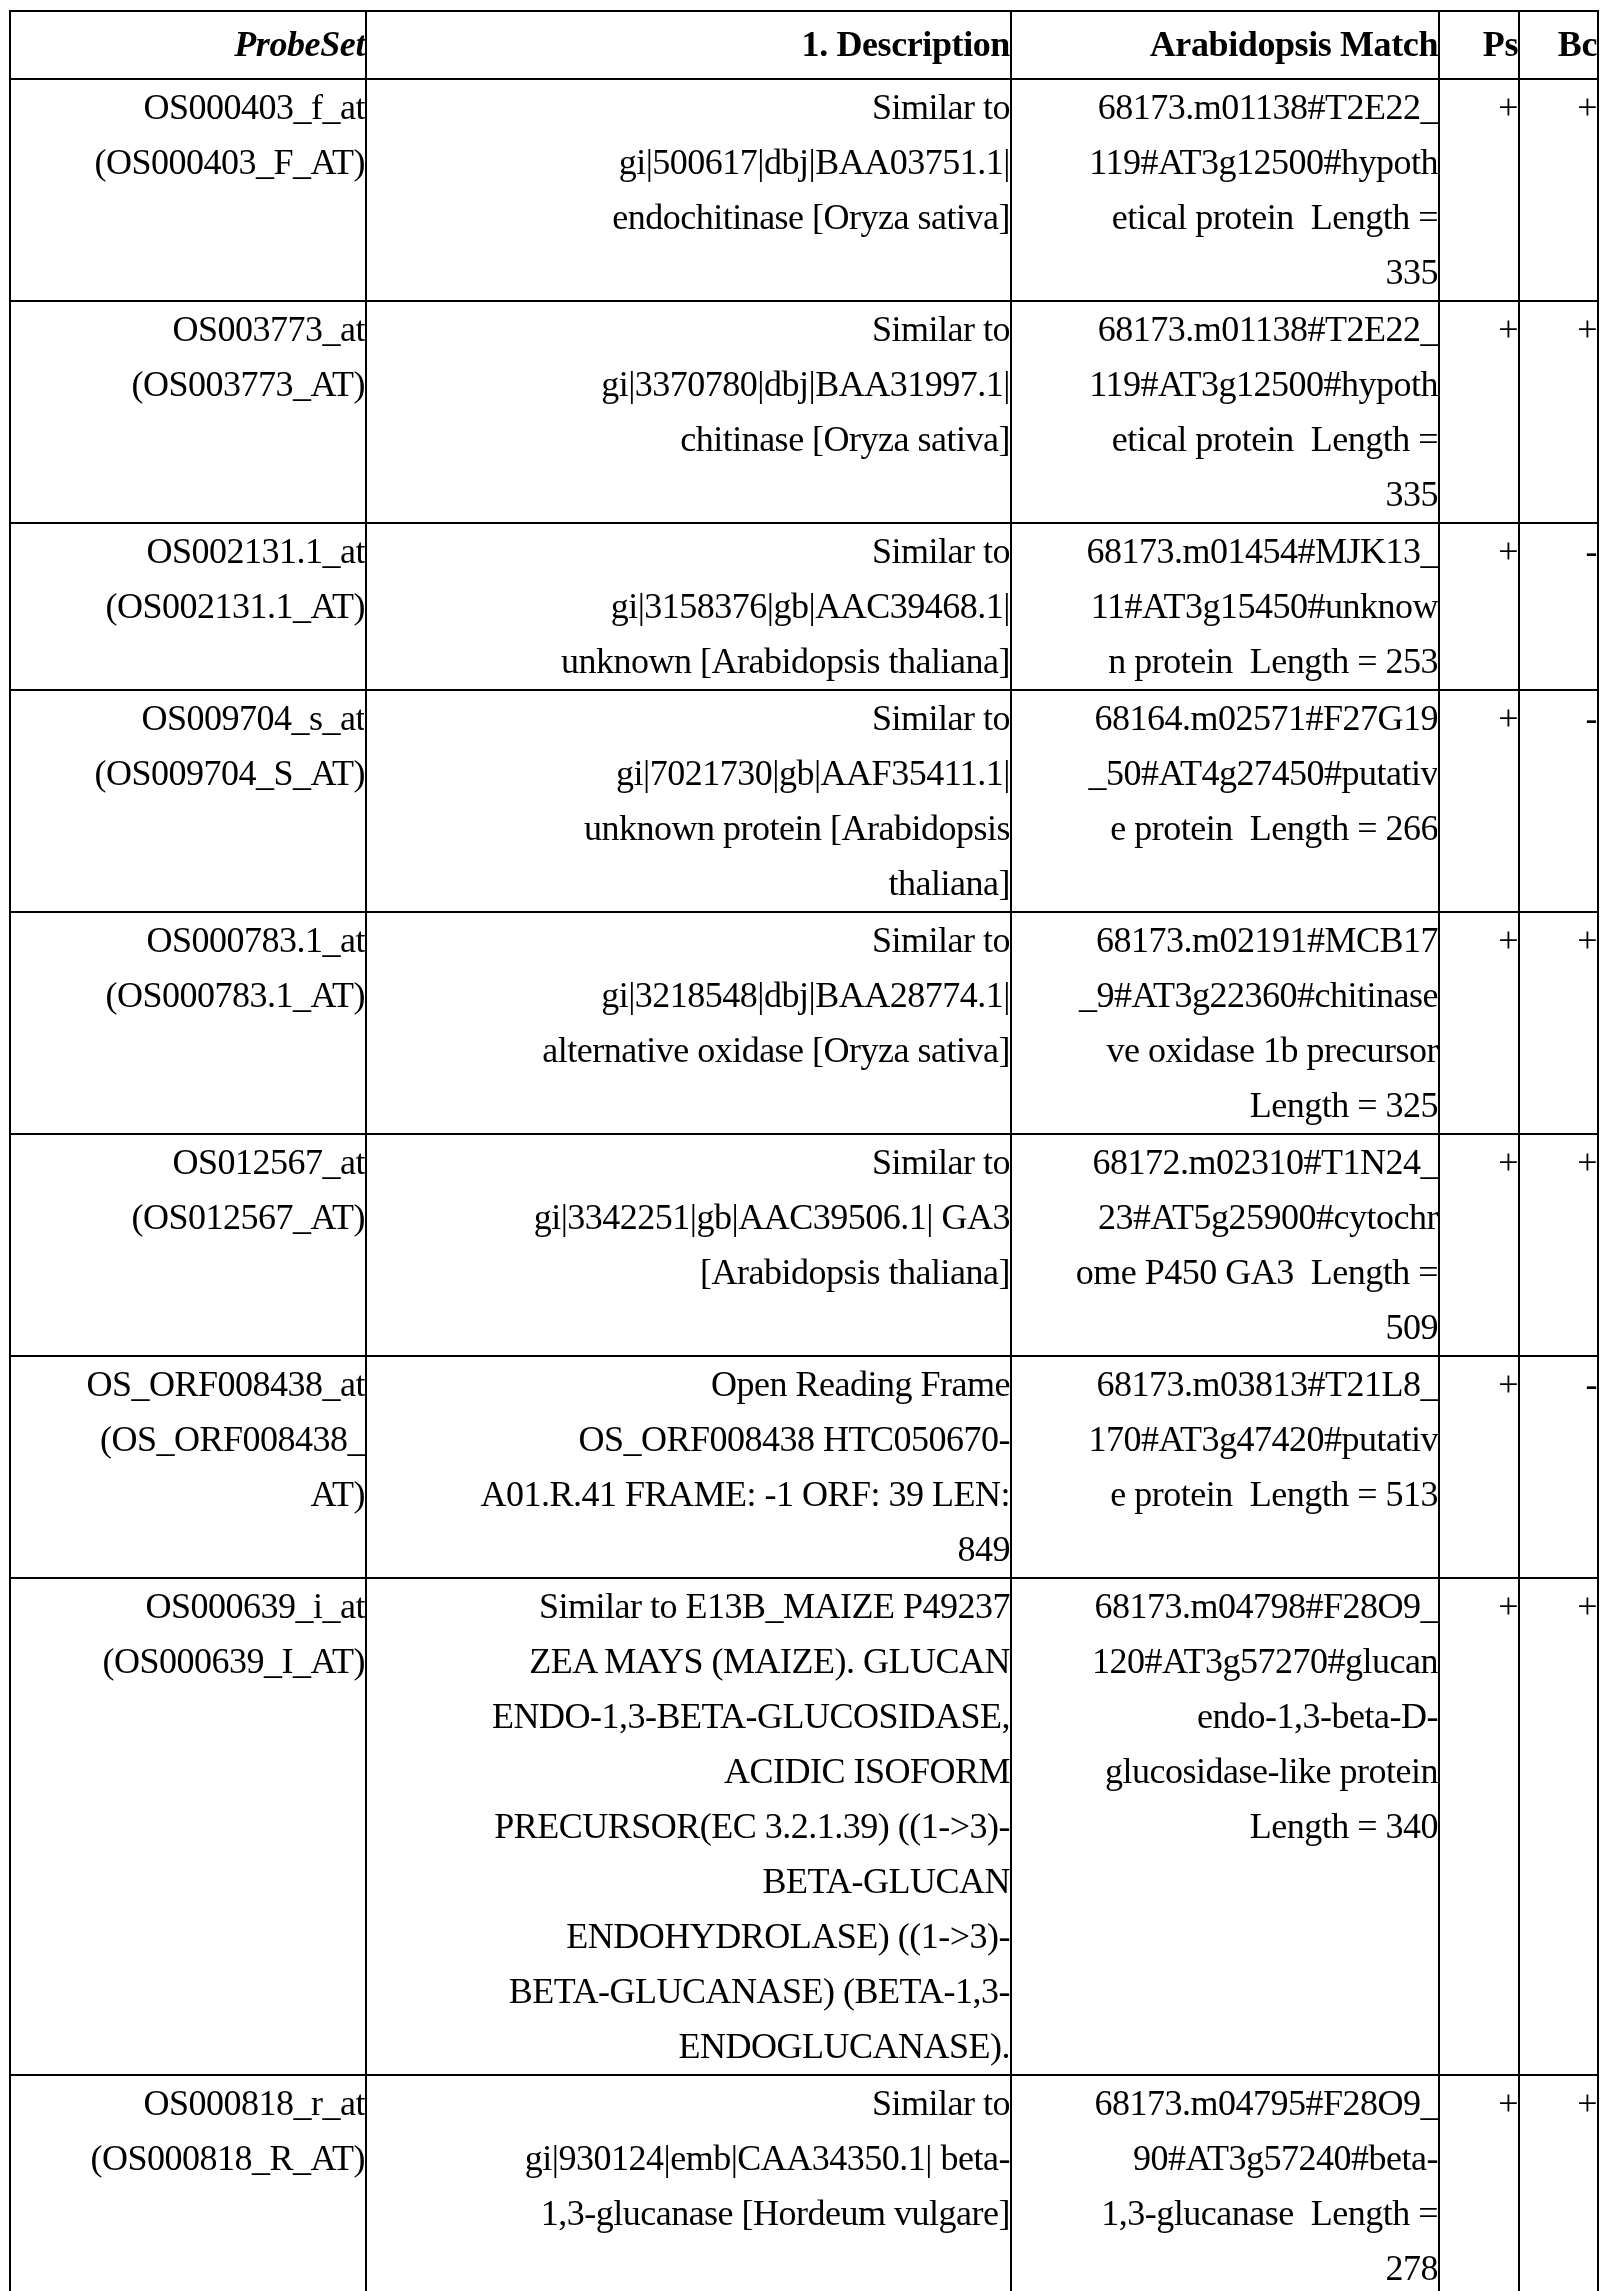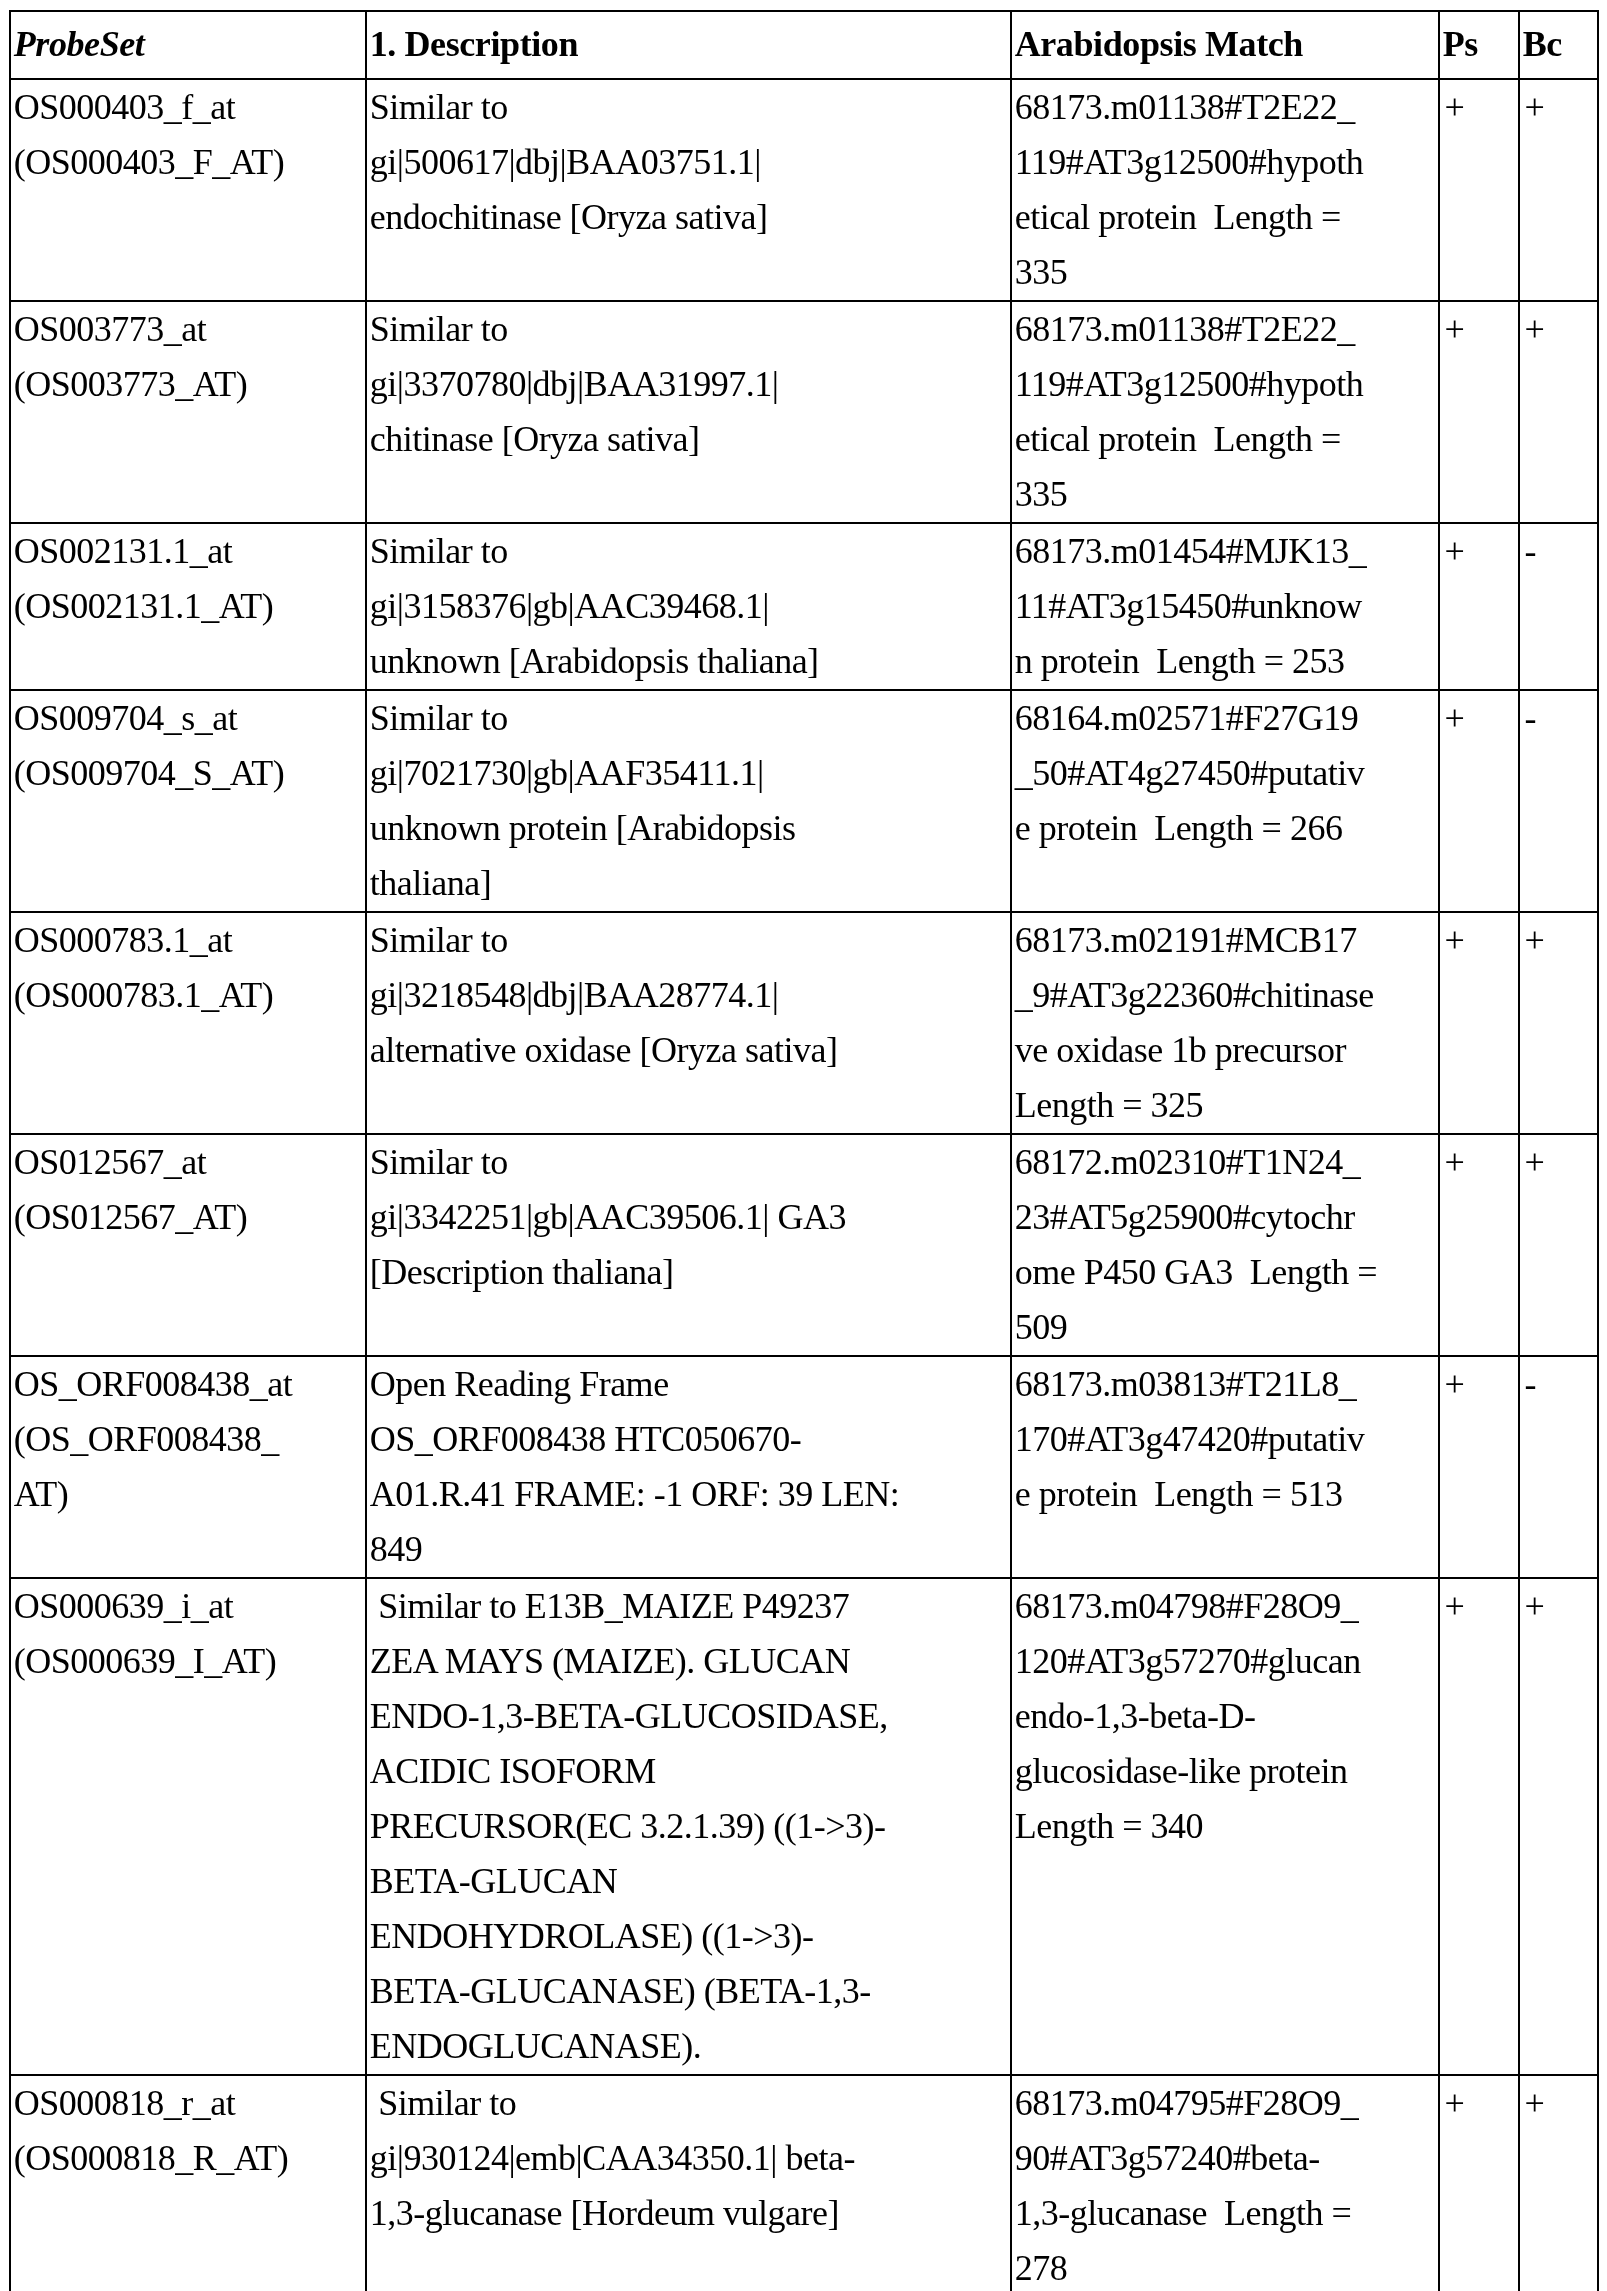--- a/index.html
+++ b/index.html
@@ -35,7 +35,7 @@
     table.data-table td {
       border: 2.7px solid #000000;
       vertical-align: top;
-      text-align: left;
+      text-align: right;
       padding: 0 0 0 2.7px;
       font-size: 36px;
       line-height: 55px;

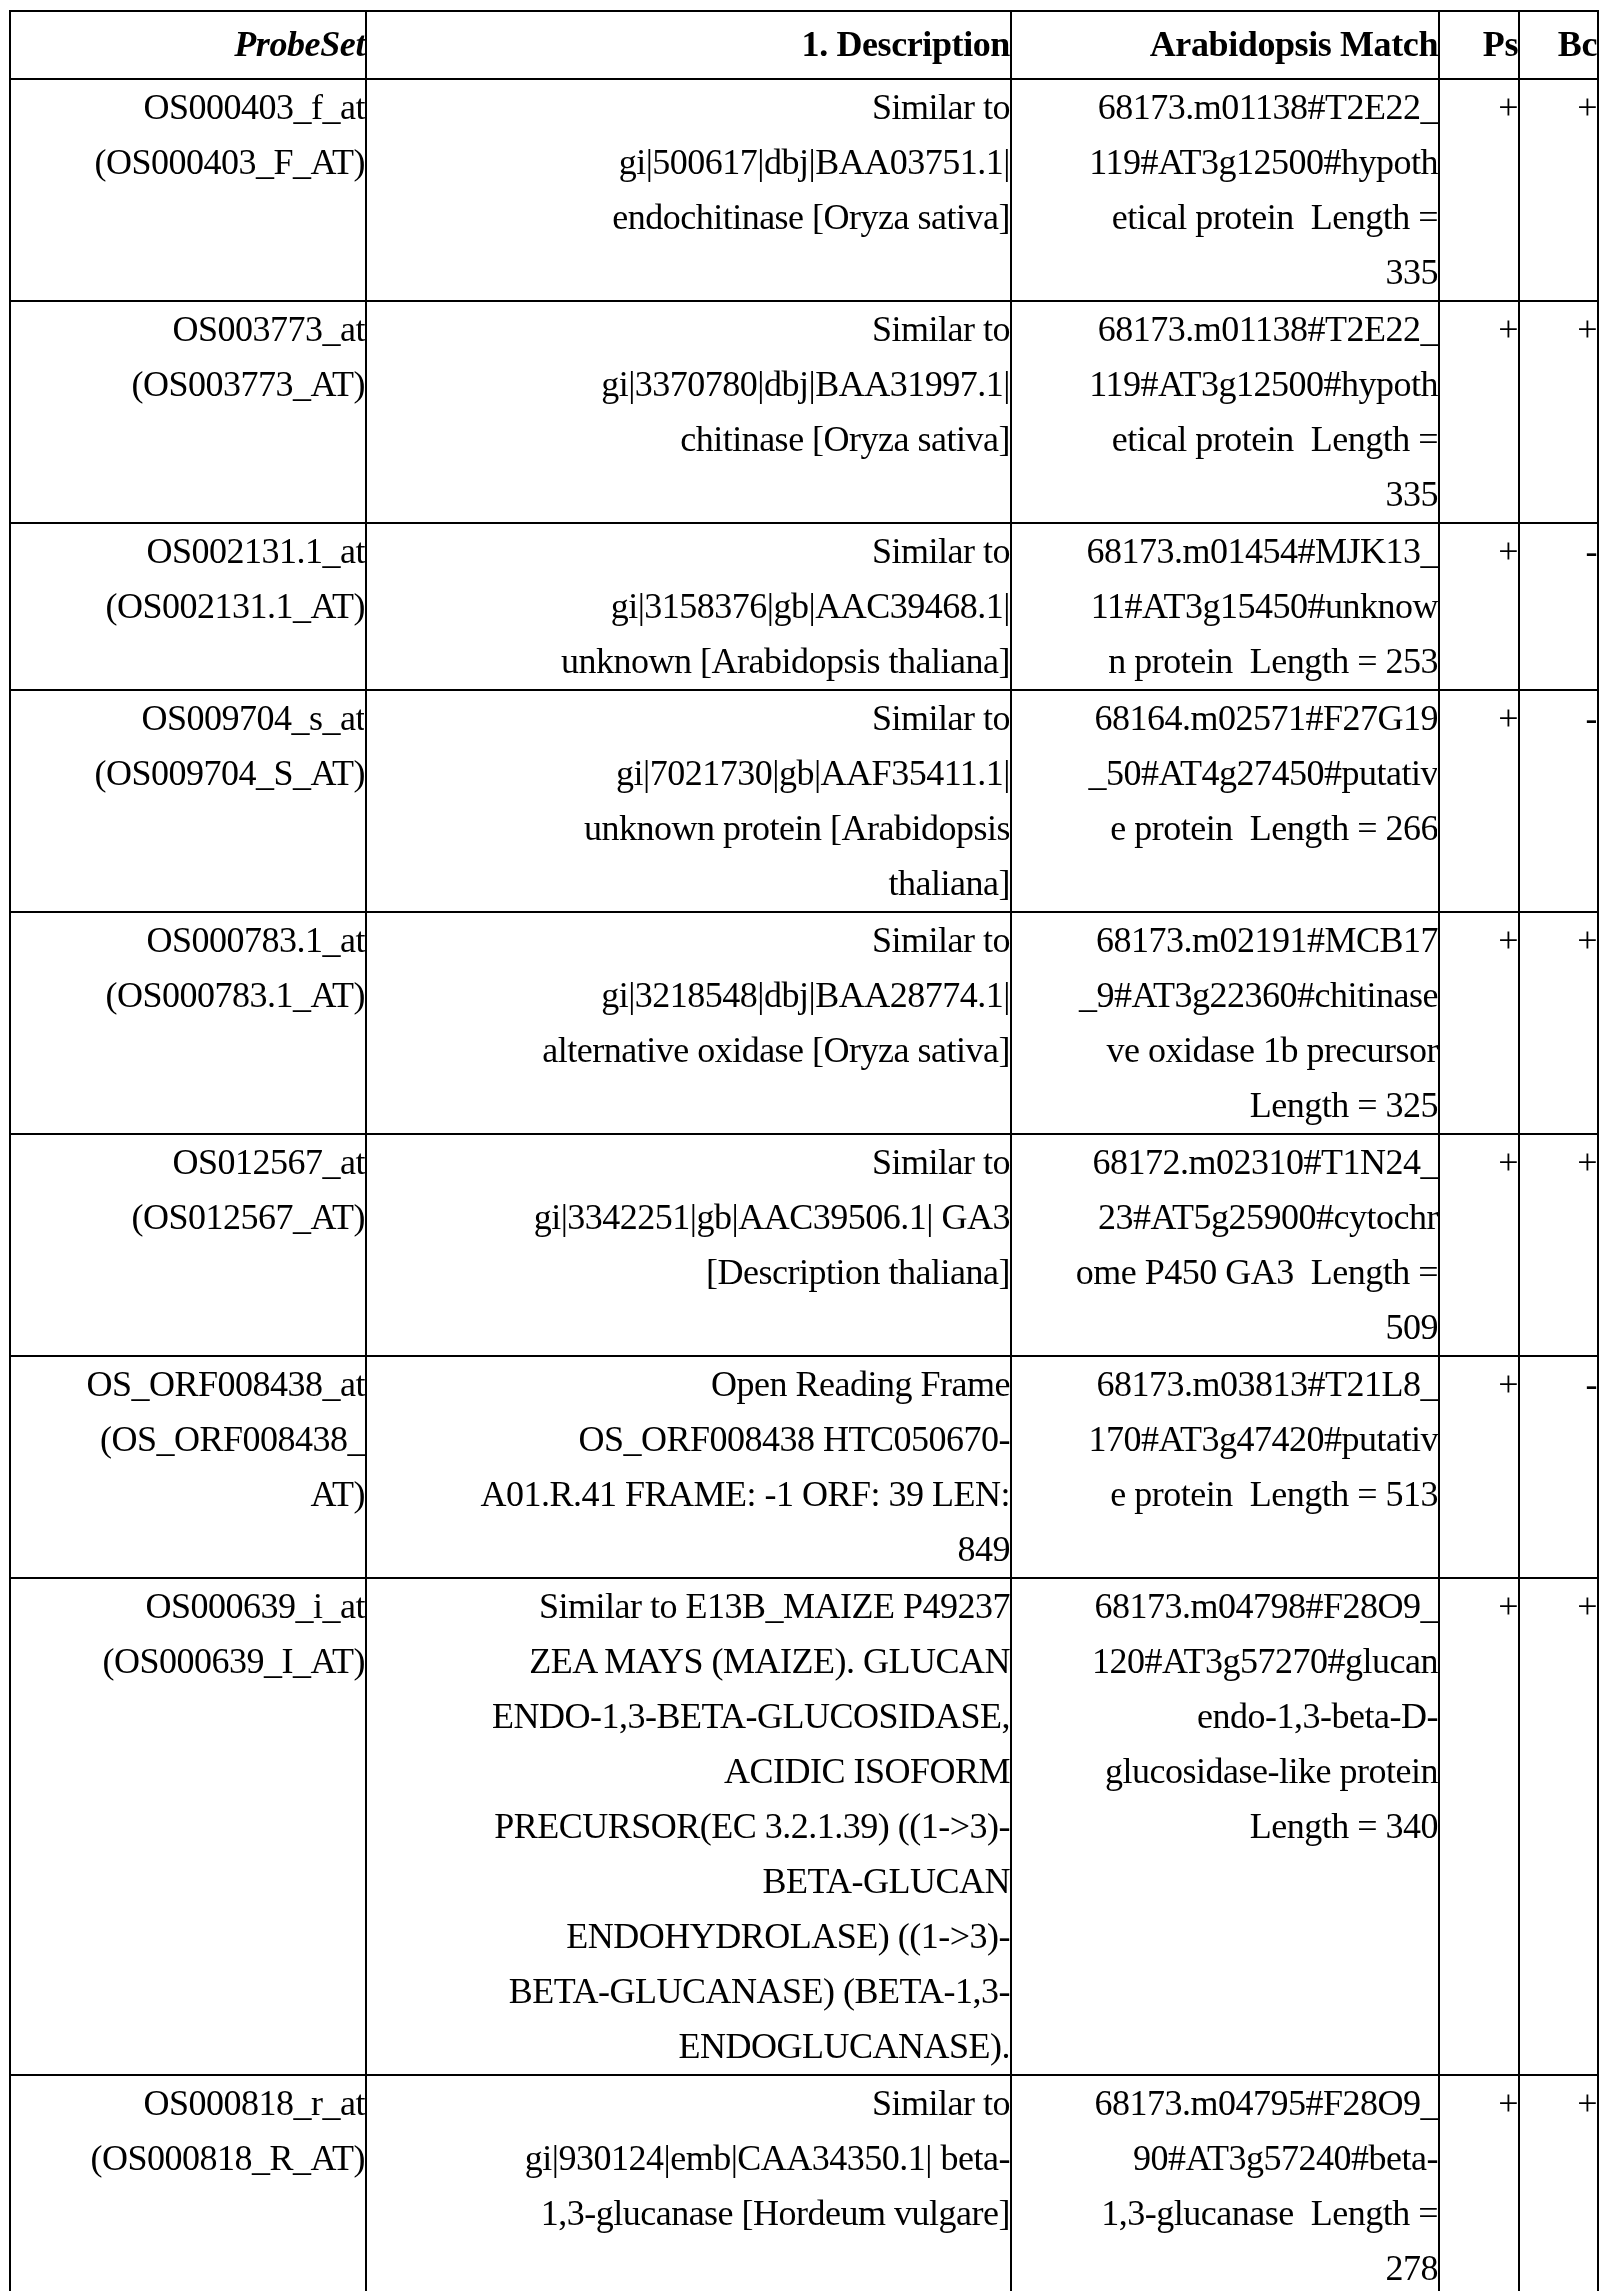--- a/index.html
+++ b/index.html
@@ -220,7 +220,7 @@
           <td>
             <span class="line">Similar to</span>
             <span class="line">gi|3342251|gb|AAC39506.1| GA3</span>
-            <span class="line">[Description thaliana]</span>
+            <span class="line">[Arabidopsis thaliana]</span>
           </td>
           <td>
             <span class="line">68172.m02310#T1N24_</span>

